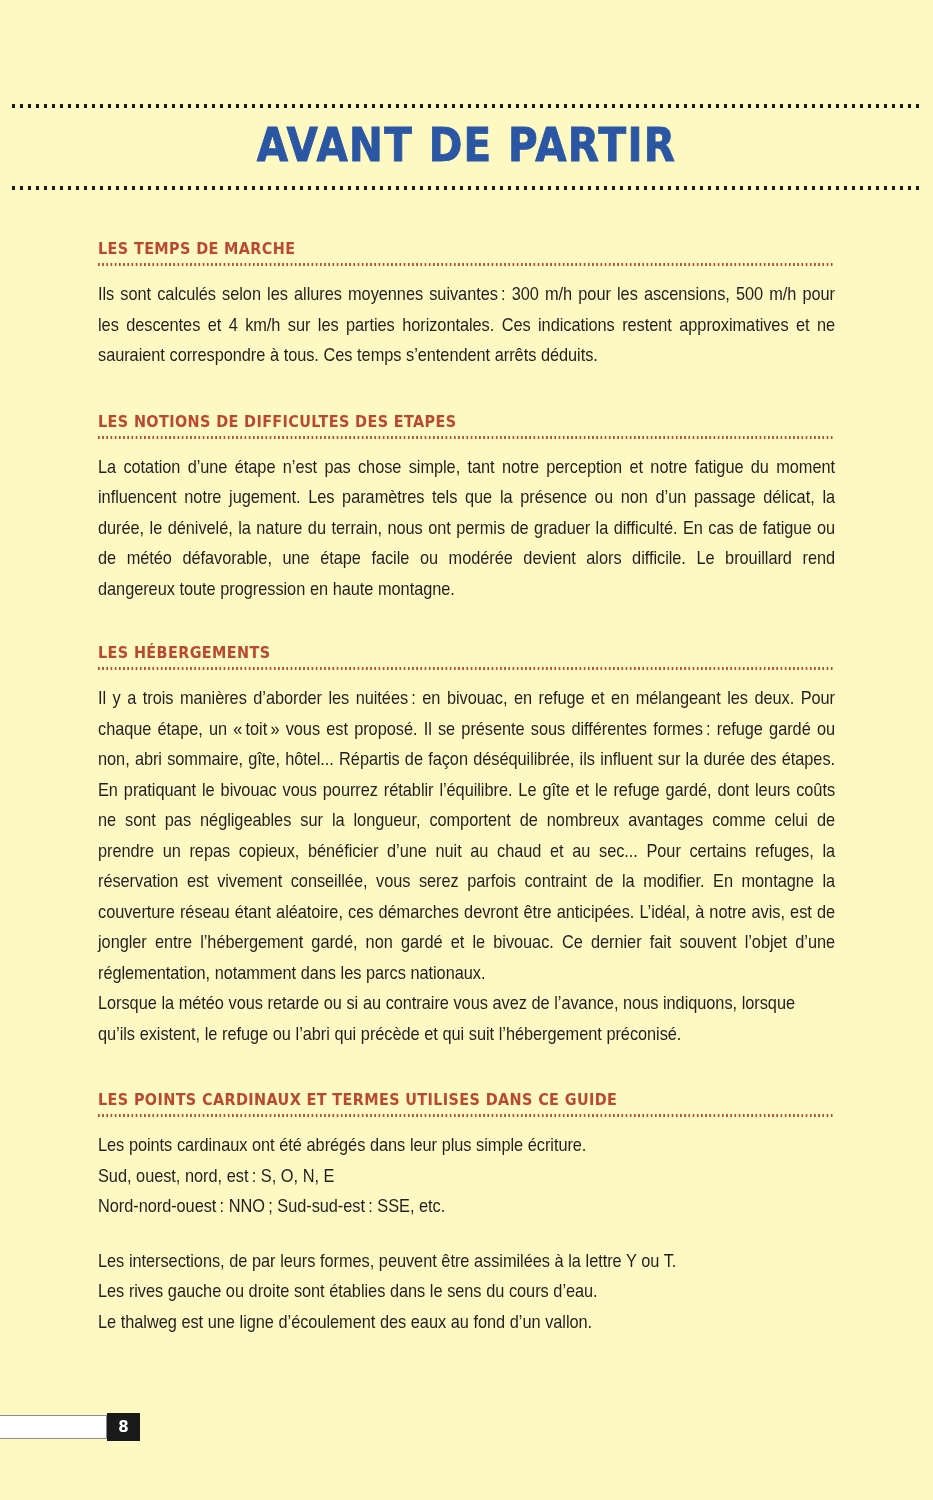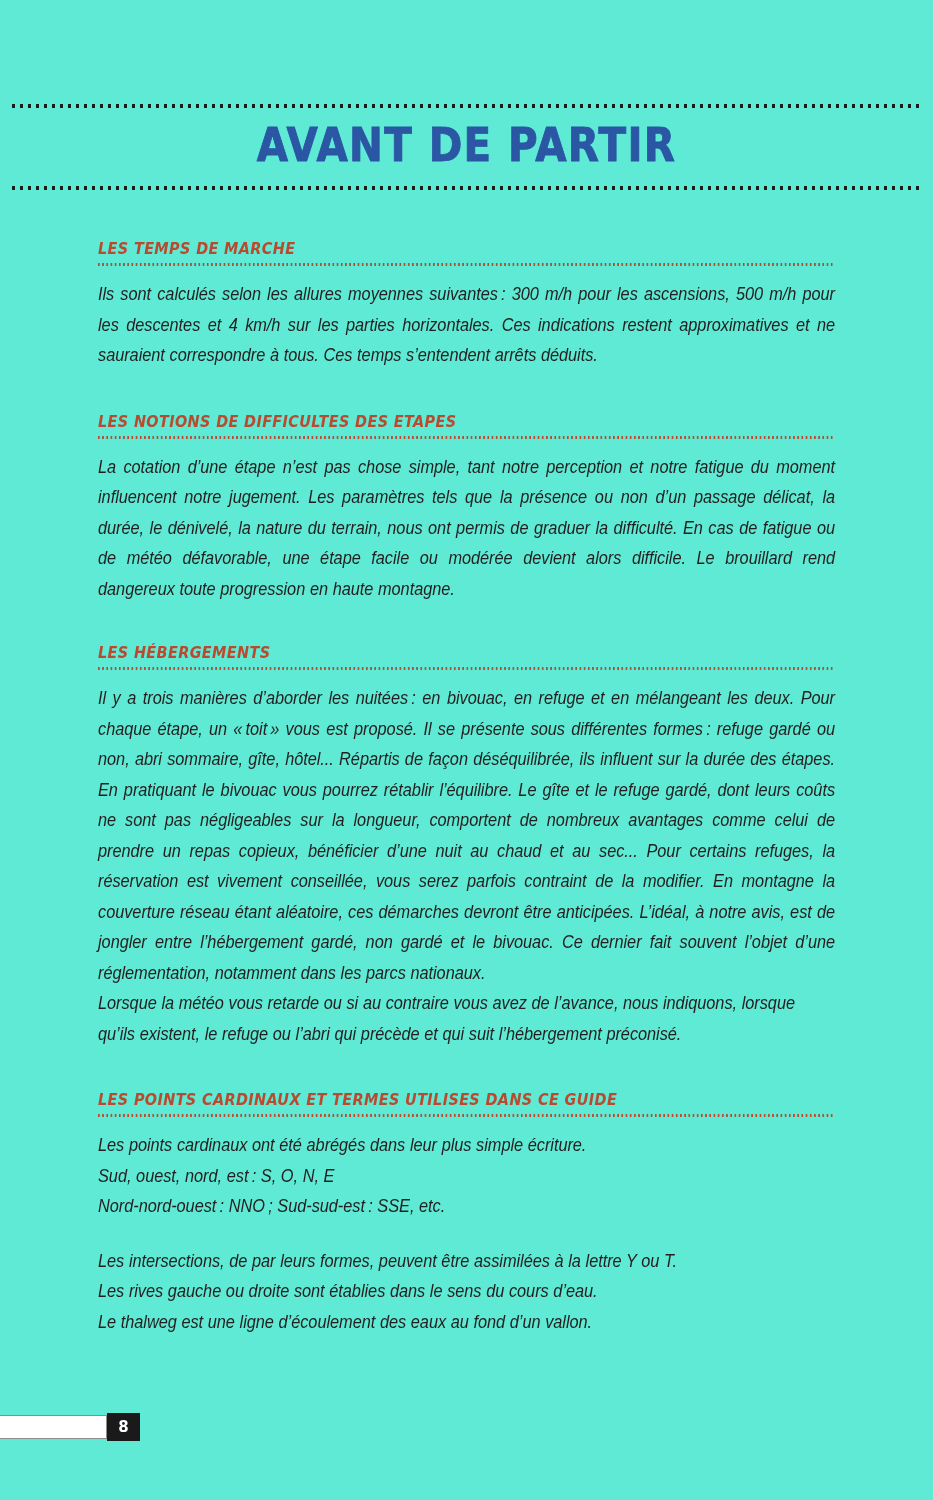--- a/index.html
+++ b/index.html
@@ -18,7 +18,7 @@
   .page {
     position: absolute;
     inset: 0;
-    background: #5eead4;
+    background: #fef9c3;
   }
 
   

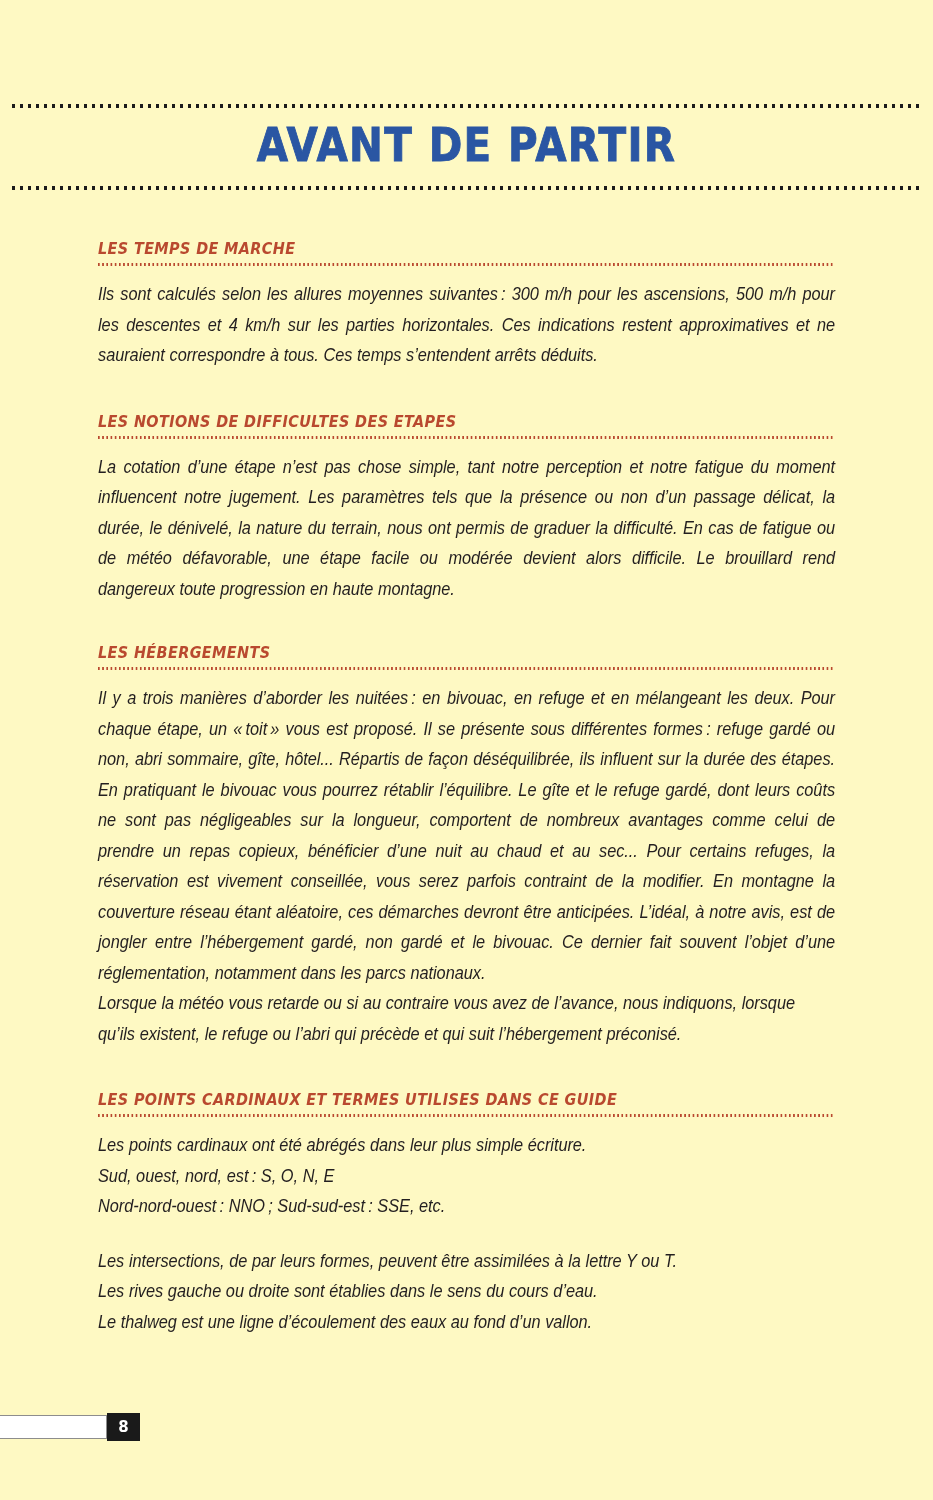--- a/index.html
+++ b/index.html
@@ -66,7 +66,6 @@
     left: 98px;
     top: 240px;
     width: 737px;
-    font-style: italic;
   }
 
   .section { margin: 0 0 0 0; }

